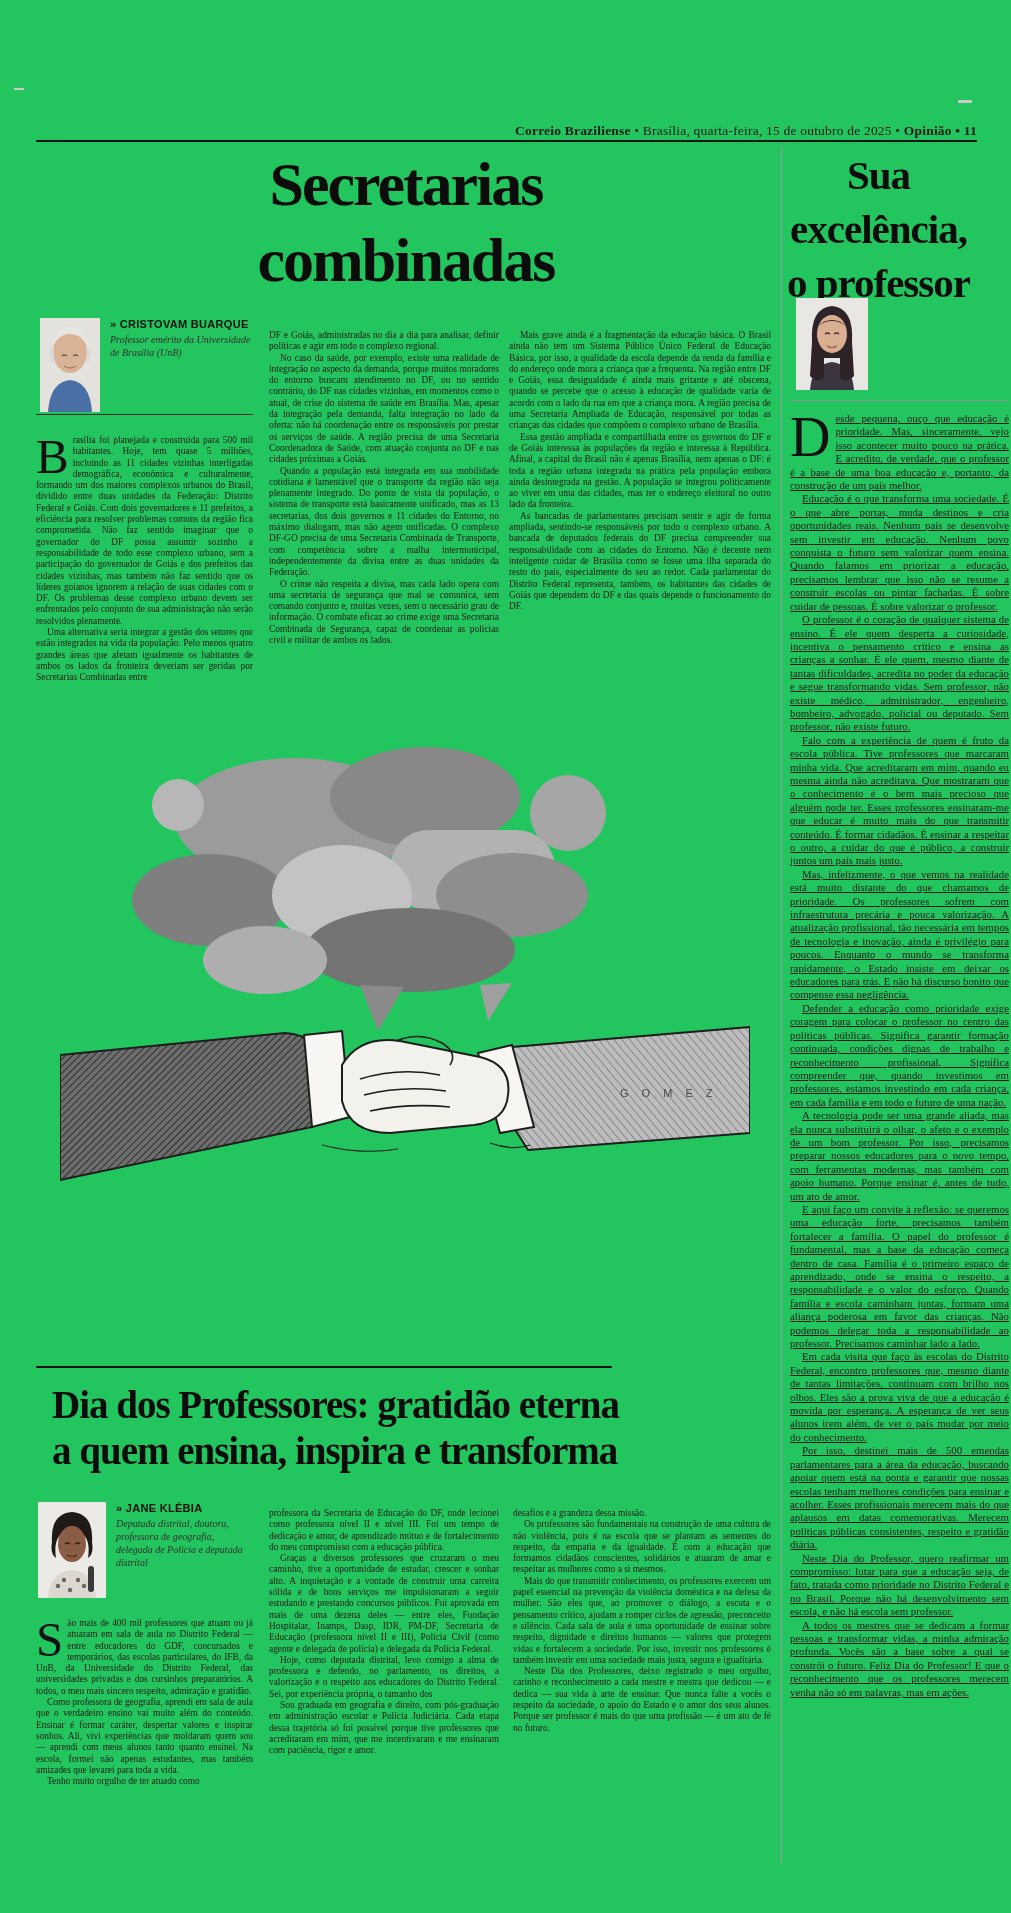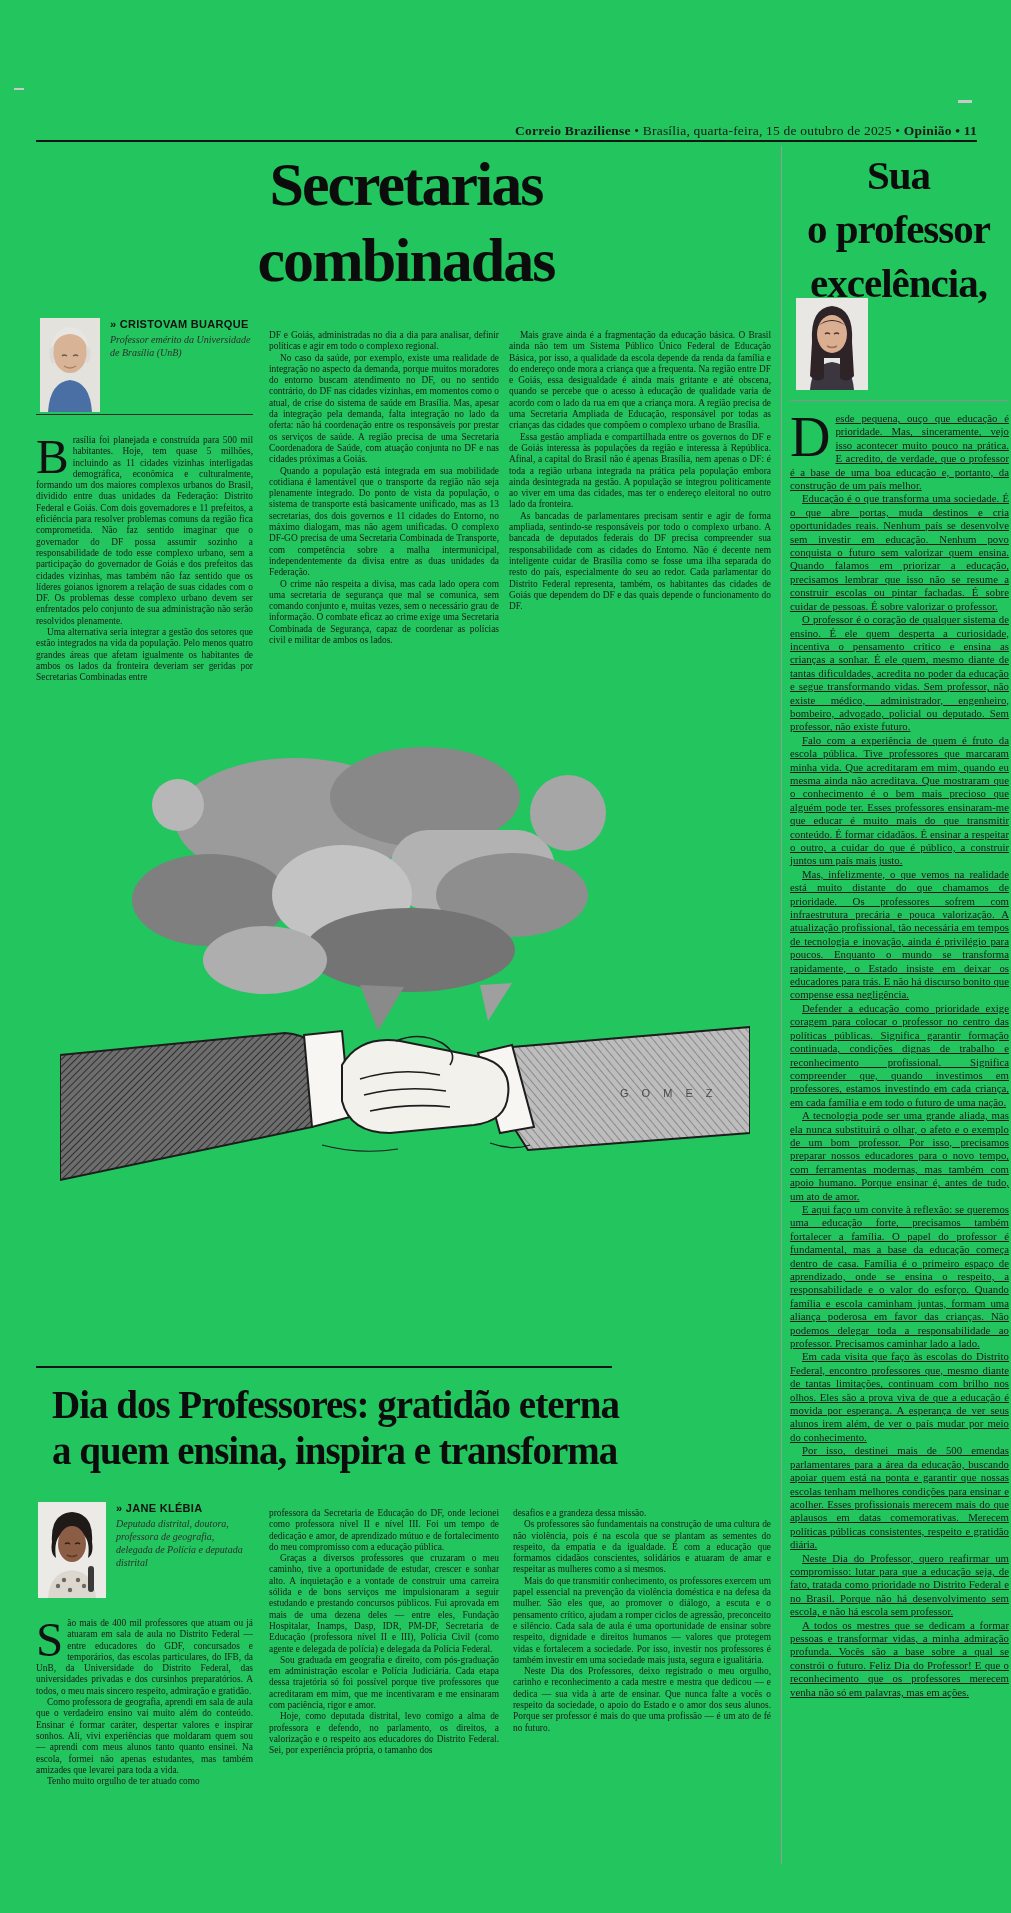--- a/index.html
+++ b/index.html
@@ -29,7 +29,7 @@
   .col p.drop::first-letter{float:left;font-size:49px;line-height:38px;padding:3px 4px 0 0;
                             font-weight:normal;color:#111;}
   
-  .right-title{position:absolute;top:148px;left:788px;width:221px;text-align:center;
+  .right-title{position:absolute;top:148px;left:768px;width:221px;text-align:center;
                font-weight:bold;font-size:41px;line-height:54px;letter-spacing:-1px;color:#0c0c0c;}
   .right-col{position:absolute;top:412px;left:790px;width:219px;font-size:10.8px;
              line-height:13.4px;text-align:justify;}

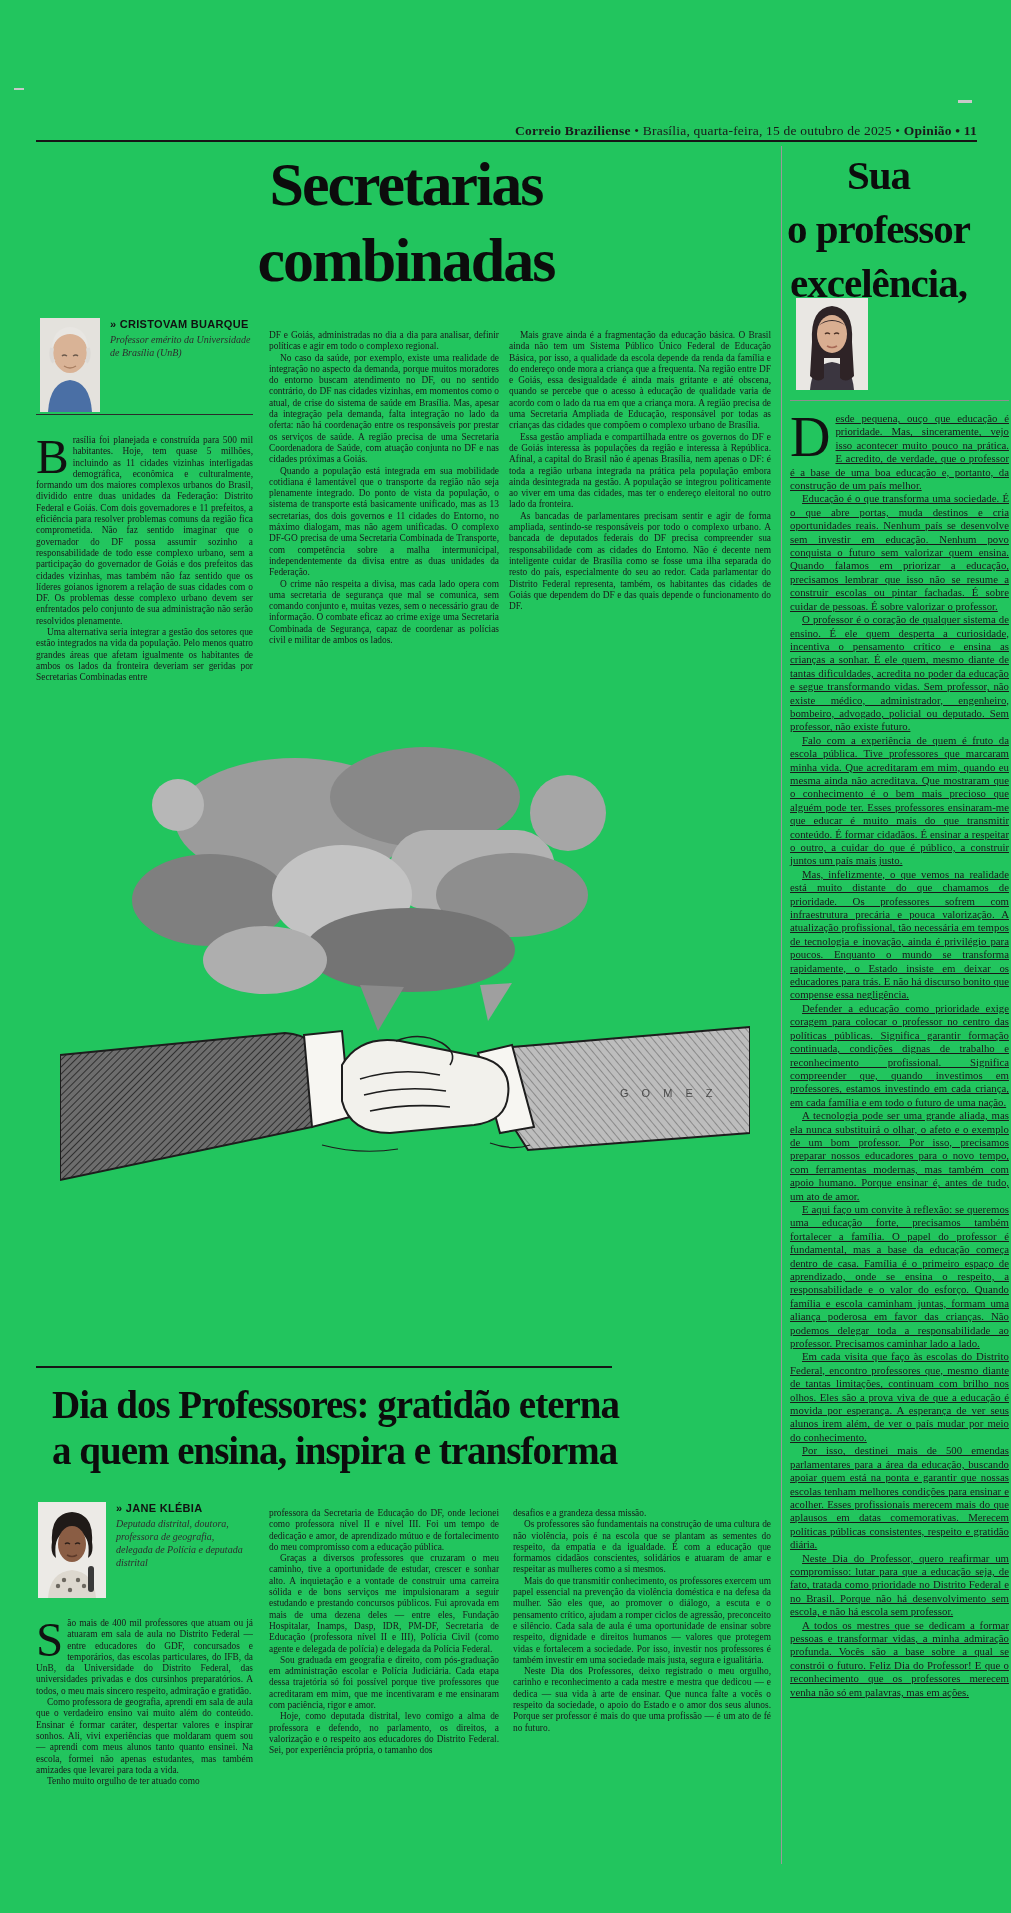--- a/index.html
+++ b/index.html
@@ -145,8 +145,8 @@
 
   <div class="right-title">
     <div>Sua</div>
+    <div>excelência,</div>
     <div>o professor</div>
-    <div>excelência,</div>
   </div>
 
   <div class="author" style="top:298px;left:796px;width:214px;height:96px;">

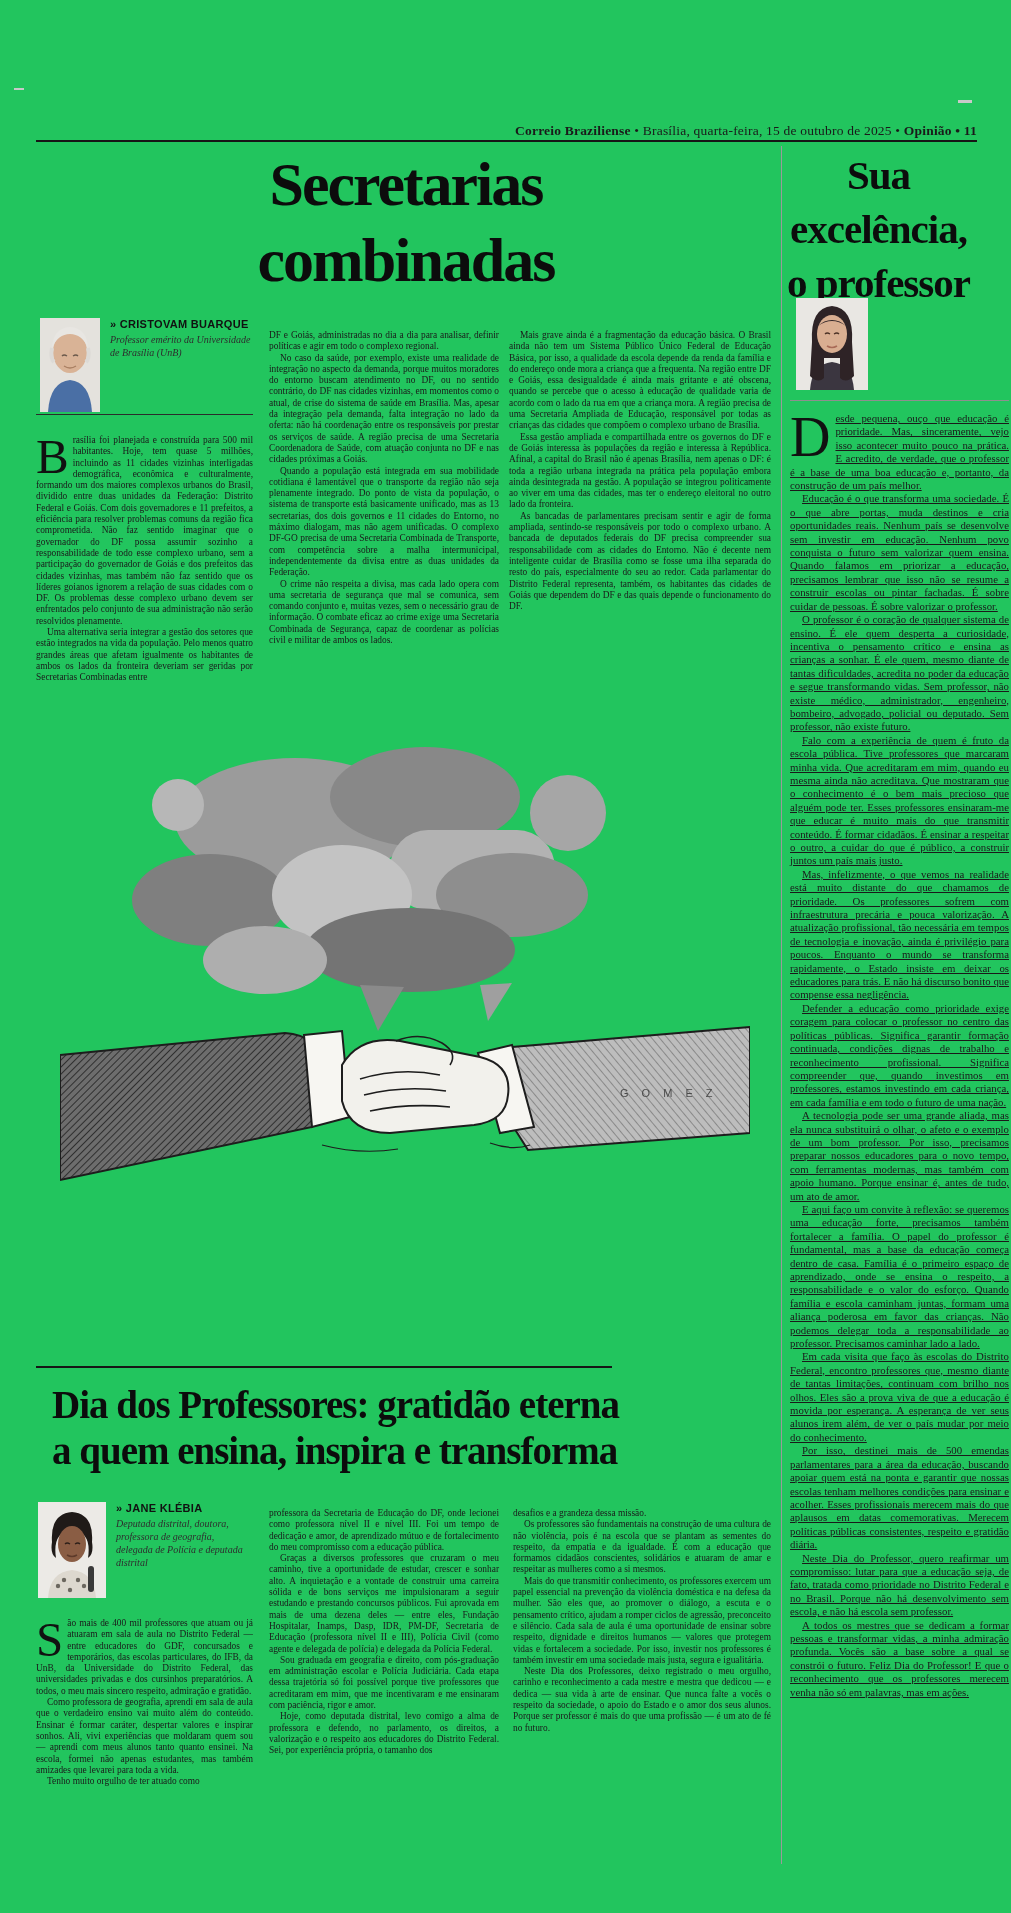--- a/index.html
+++ b/index.html
@@ -212,8 +212,8 @@
   <div class="col" style="top:1508px;left:269px;width:230px;">
       <p class="cont">professora da Secretaria de Educação do DF, onde lecionei como professora nível II e nível III. Foi um tempo de dedicação e amor, de aprendizado mútuo e de fortalecimento do meu compromisso com a educação pública.</p>
       <p>Graças a diversos professores que cruzaram o meu caminho, tive a oportunidade de estudar, crescer e sonhar alto. A inquietação e a vontade de construir uma carreira sólida e de bons serviços me impulsionaram a seguir estudando e prestando concursos públicos. Fui aprovada em mais de uma dezena deles — entre eles, Fundação Hospitalar, Inamps, Dasp, IDR, PM-DF, Secretaria de Educação (professora nível II e III), Polícia Civil (como agente e delegada de polícia) e delegada da Polícia Federal.</p>
+      <p>Hoje, como deputada distrital, levo comigo a alma de professora e defendo, no parlamento, os direitos, a valorização e o respeito aos educadores do Distrito Federal. Sei, por experiência própria, o tamanho dos</p>
       <p>Sou graduada em geografia e direito, com pós-graduação em administração escolar e Polícia Judiciária. Cada etapa dessa trajetória só foi possível porque tive professores que acreditaram em mim, que me incentivaram e me ensinaram com paciência, rigor e amor.</p>
-      <p>Hoje, como deputada distrital, levo comigo a alma de professora e defendo, no parlamento, os direitos, a valorização e o respeito aos educadores do Distrito Federal. Sei, por experiência própria, o tamanho dos</p>
     </div>
   <div class="col" style="top:1508px;left:513px;width:258px;">
       <p class="cont">desafios e a grandeza dessa missão.</p>

